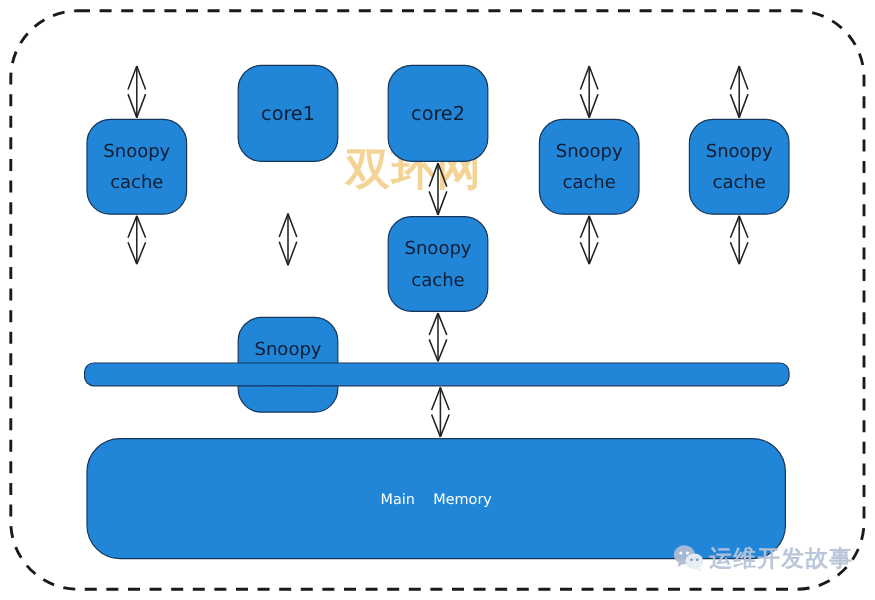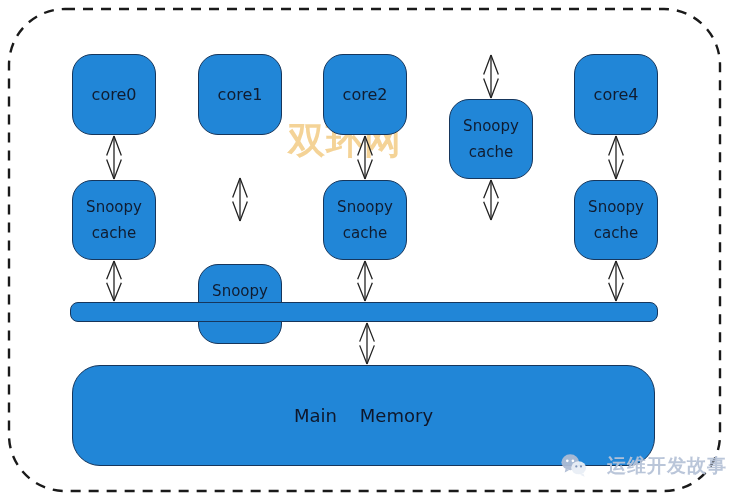--- a/index.html
+++ b/index.html
@@ -70,7 +70,6 @@
   </svg>
 
   <div class="column col0">
-    <div class="node core">core0</div>
     <svg class="varrow a1" viewBox="0 0 24 46" preserveAspectRatio="none">
         <use href="#dblarrow"></use>
       </svg>

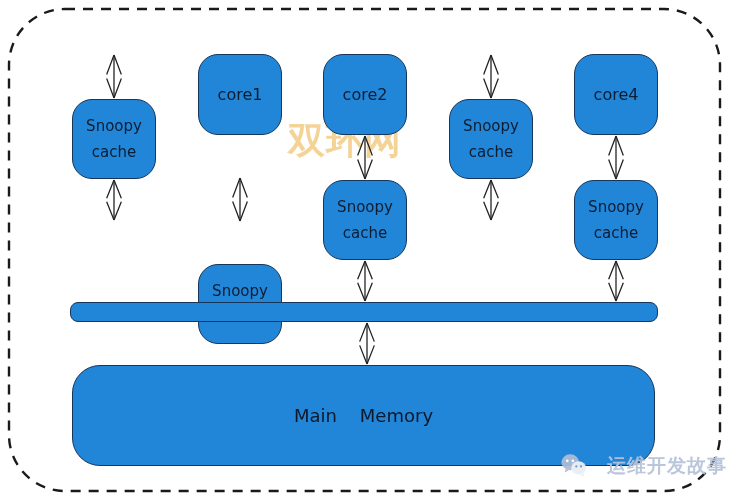--- a/index.html
+++ b/index.html
@@ -112,7 +112,6 @@
   </div>
 
   <div class="column col4">
-    <div class="node core">core4</div>
     <svg class="varrow a1" viewBox="0 0 24 46" preserveAspectRatio="none">
         <use href="#dblarrow"></use>
       </svg>

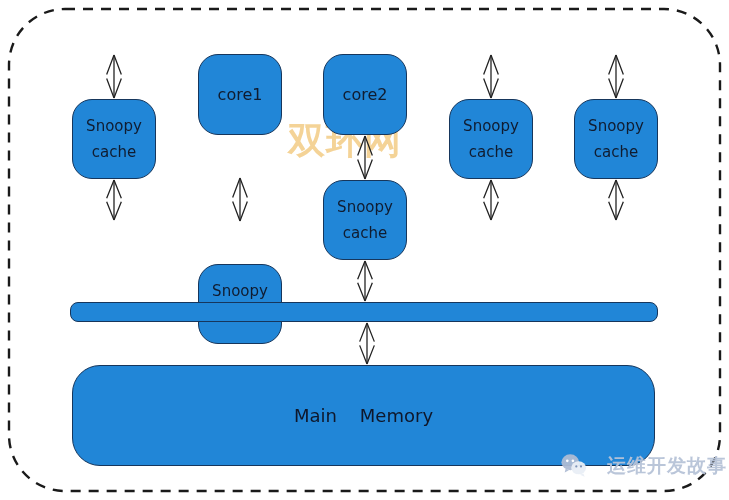--- a/index.html
+++ b/index.html
@@ -37,7 +37,7 @@
     position:absolute;left:72px;top:365px;width:583px;height:101px;z-index:1;
     box-sizing:border-box;background:#2186d7;border:1.6px solid #16365c;border-radius:28px;
     display:flex;align-items:center;justify-content:center;
-    font-size:18px;color:#0f172a;white-space:pre;
+    font-size:12px;color:#ffffff;white-space:pre;
   }
   .bottom-watermark{
     position:absolute;left:560px;top:452px;z-index:6;

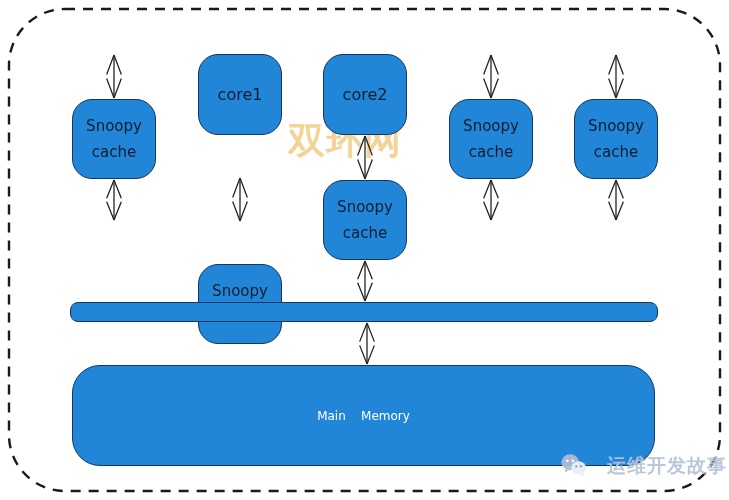--- a/index.html
+++ b/index.html
@@ -41,7 +41,7 @@
   }
   .bottom-watermark{
     position:absolute;left:560px;top:452px;z-index:6;
-    display:flex;align-items:center;gap:19px;
+    display:flex;align-items:center;gap:3px;
   }
   .bottom-watermark .wm-text{
     font-size:19px;font-weight:bold;color:#b7c3d8;letter-spacing:1px;opacity:.95;

